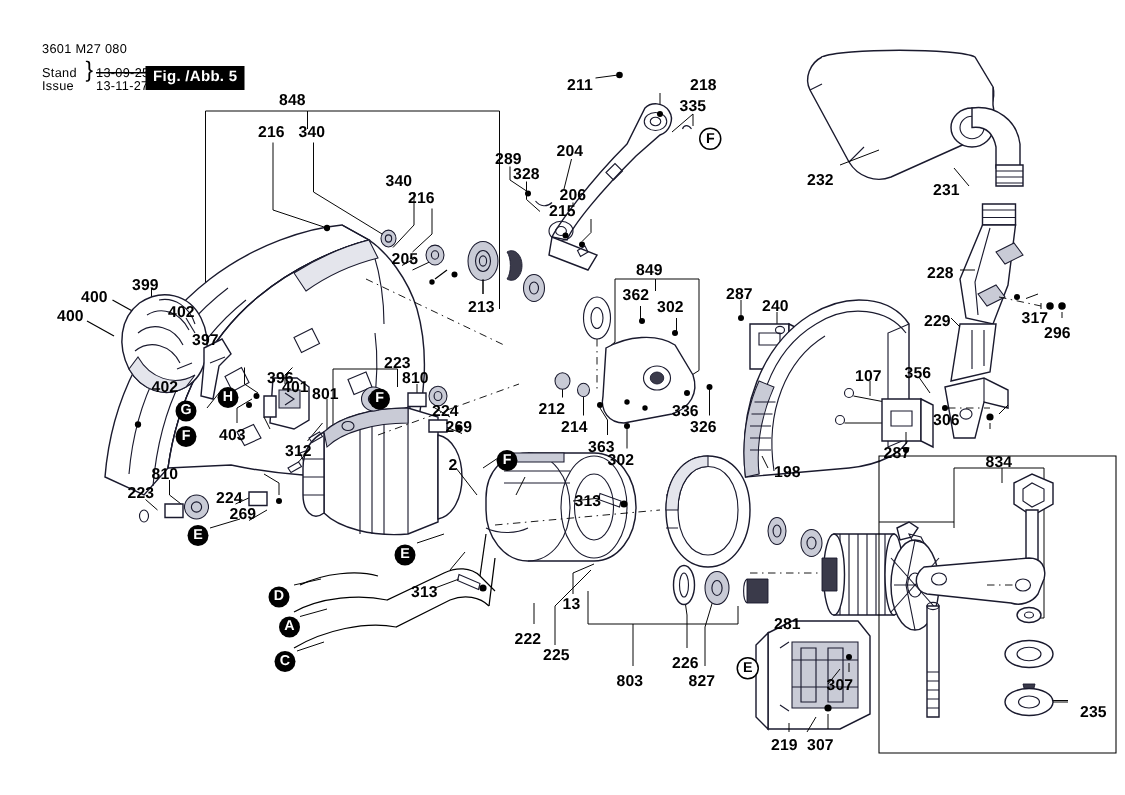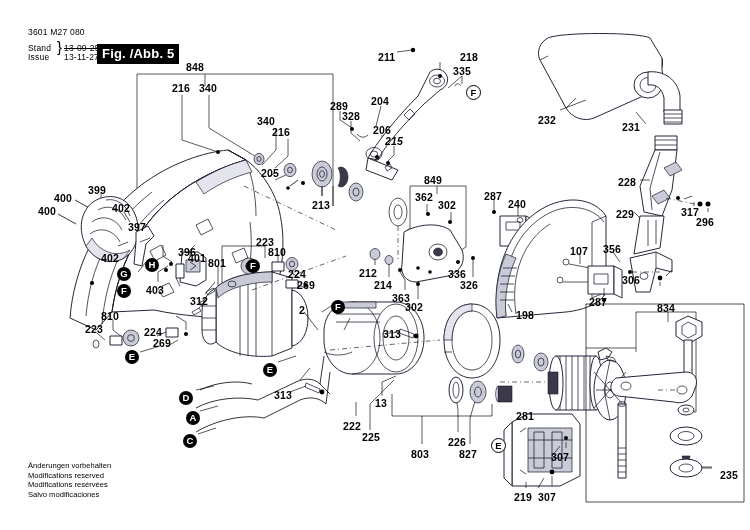--- a/index.html
+++ b/index.html
@@ -16,7 +16,7 @@
   #date-old{left:64px;top:43px;text-decoration:line-through;}
   #date-new{left:64px;top:52px;}
   #figbox{position:absolute;left:97px;top:44px;background:#000;color:#fff;
-          font-size:13px;font-weight:bold;padding:2px 5px 3px 5px;letter-spacing:.2px;}
+          font-size:10px;font-weight:bold;padding:2px 5px 3px 5px;letter-spacing:.2px;}
 
   
   #footer{position:absolute;left:28px;top:461px;font-size:7.6px;line-height:9.6px;}

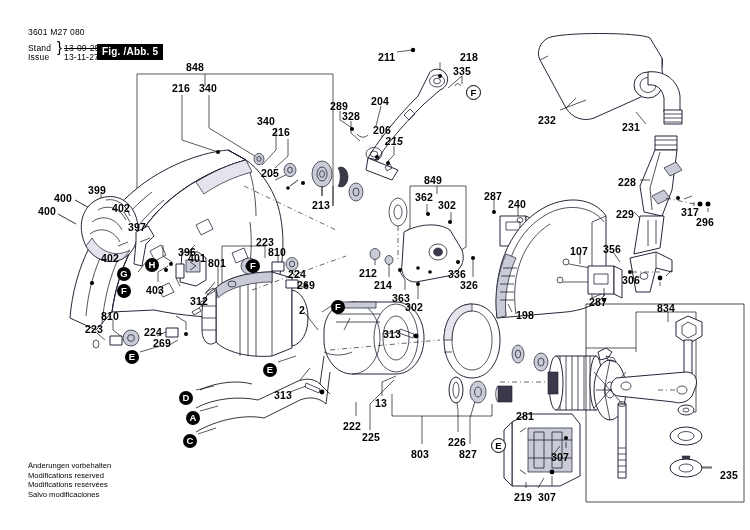--- a/index.html
+++ b/index.html
@@ -541,7 +541,7 @@
       <div class="lbl" style="left: 342px; top: 111px;">328</div>
       <div class="lbl" style="left: 371px; top: 96px;">204</div>
       <div class="lbl" style="left: 373px; top: 125px;">206</div>
-      <div class="lbl" style="left: 385px; top: 136px; font-style: italic;">215</div>
+      <div class="lbl" style="left: 366px; top: 136px;">215</div>
       <div class="lbl" style="left: 538px; top: 115px;">232</div>
       <div class="lbl" style="left: 622px; top: 122px;">231</div>
       <div class="lbl" style="left: 618px; top: 177px;">228</div>

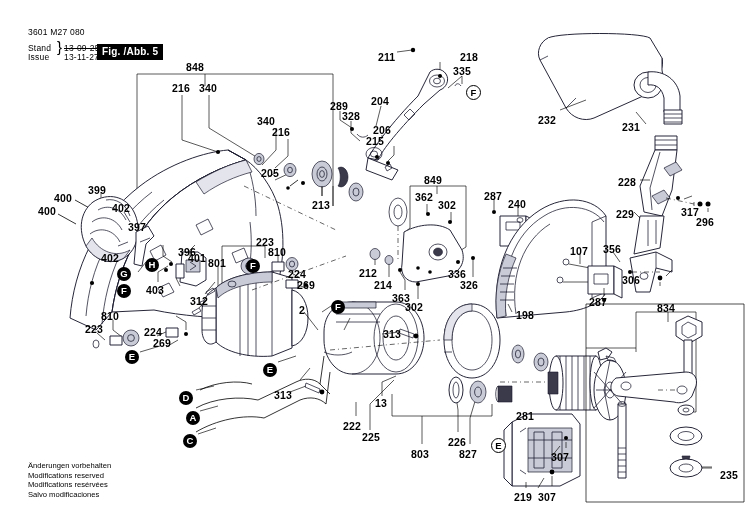--- a/index.html
+++ b/index.html
@@ -615,12 +615,6 @@
       <div class="mk open" style="left: 491px; top: 438px;">E</div>
     </div>
 
-  <div id="footer">
-    <div>Änderungen vorbehalten</div>
-    <div>Modifications reserved</div>
-    <div>Modifications resérvées</div>
-    <div>Salvo modificaciones</div>
-  </div>
 
 </div>
 

